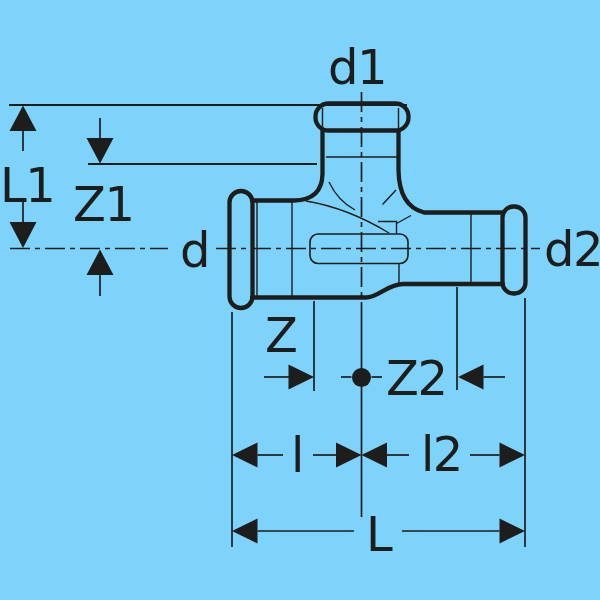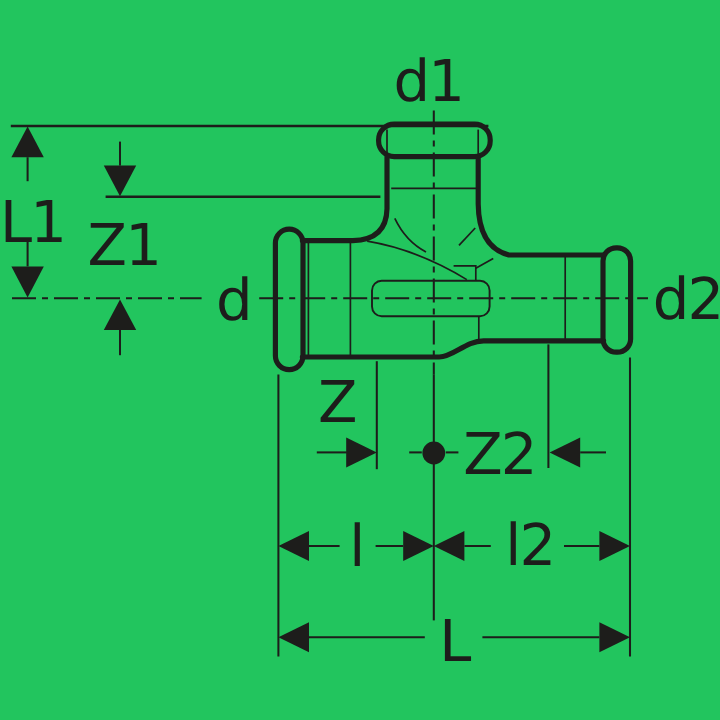--- a/index.html
+++ b/index.html
@@ -6,7 +6,7 @@
   .canvas{
     position:relative;
     width:600px;height:600px;
-    background:#22c55e;
+    background:#7dd3fc;
     overflow:hidden;
   }
   svg{display:block;}

